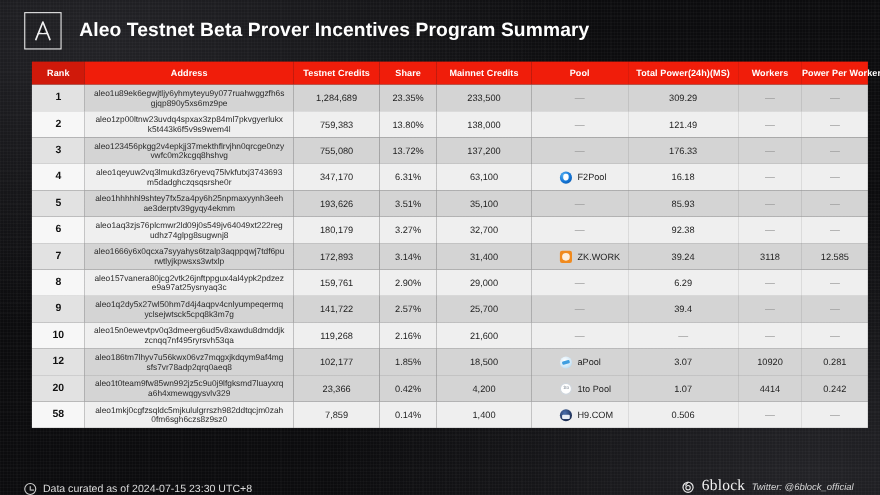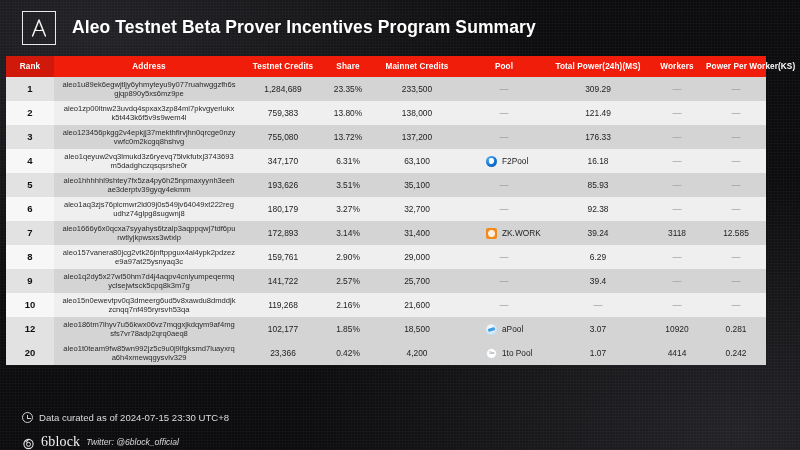--- a/index.html
+++ b/index.html
@@ -52,7 +52,7 @@
 
   
   .table-wrap {
-    position: absolute; left: 6px; top: 56px; width: 760px; z-index: 2;
+    position: absolute; left: 29px; top: 56px; width: 760px; z-index: 2;
   }
   table { border-collapse: collapse; width: 760px; table-layout: fixed; }
 

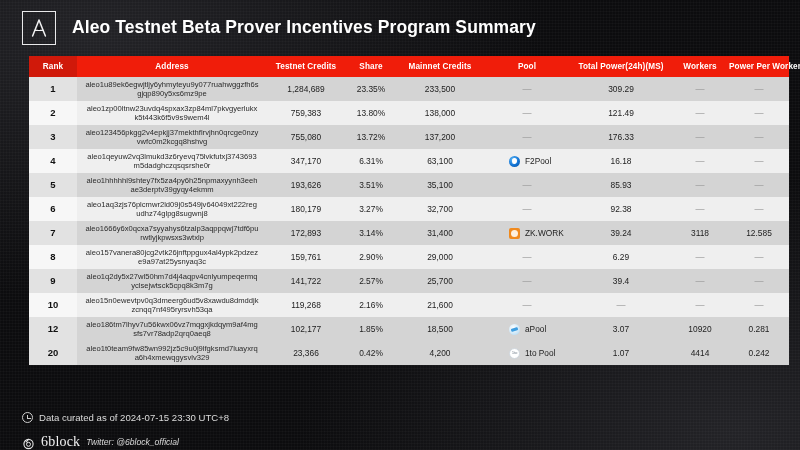--- a/index.html
+++ b/index.html
@@ -314,6 +314,22 @@
             <td class="num">4414</td>
             <td class="num">0.242</td>
           </tr>
+          <tr class="even">
+            <td class="rank">58</td>
+            <td class="addr">aleo1mkj0cgfzsqldc5mjkululgrrszh982ddtqcjm0zah0fm6sgh6czs8z9sz0</td>
+            <td class="num">7,859</td>
+            <td class="num">0.14%</td>
+            <td class="num">1,400</td>
+            <td>
+              <div class="pool-cell">
+                <span class="pool-ico ico-h9"></span>
+                <span class="pool-name">H9.COM</span>
+              </div>
+            </td>
+            <td class="num">0.506</td>
+            <td class="num dash">—</td>
+            <td class="num dash">—</td>
+          </tr>
         </tbody>
     </table>
   </div>

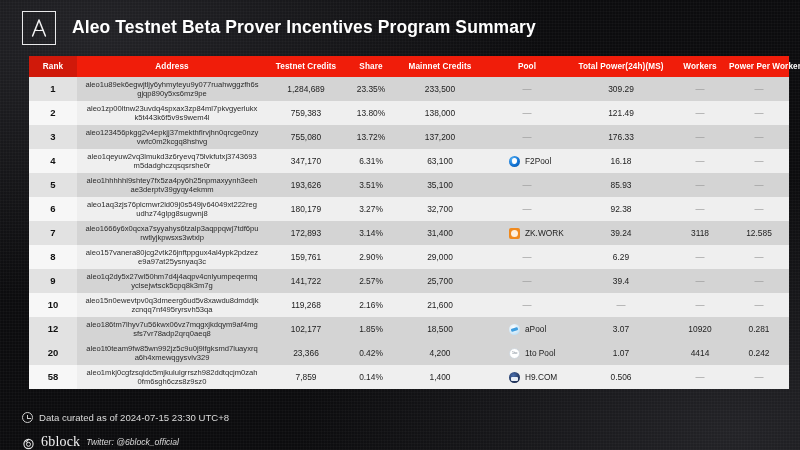--- a/index.html
+++ b/index.html
@@ -106,8 +106,8 @@
   
   .footer {
     position: absolute; left: 0; bottom: 0; width: 800px; height: 38px;
-    display: flex; align-items: flex-start; justify-content: space-between;
-    padding: 0 24px 0 22px; z-index: 2; flex-direction: column;
+    display: flex; align-items: flex-end; justify-content: space-between;
+    padding: 0 24px 0 22px; z-index: 2;
   }
   .footer-left { display: flex; align-items: center; gap: 6px; }
   .clock-ico { width: 11px; height: 11px; border: 1.1px solid #cfcfcf; border-radius: 50%; position: relative; flex:0 0 auto; }

